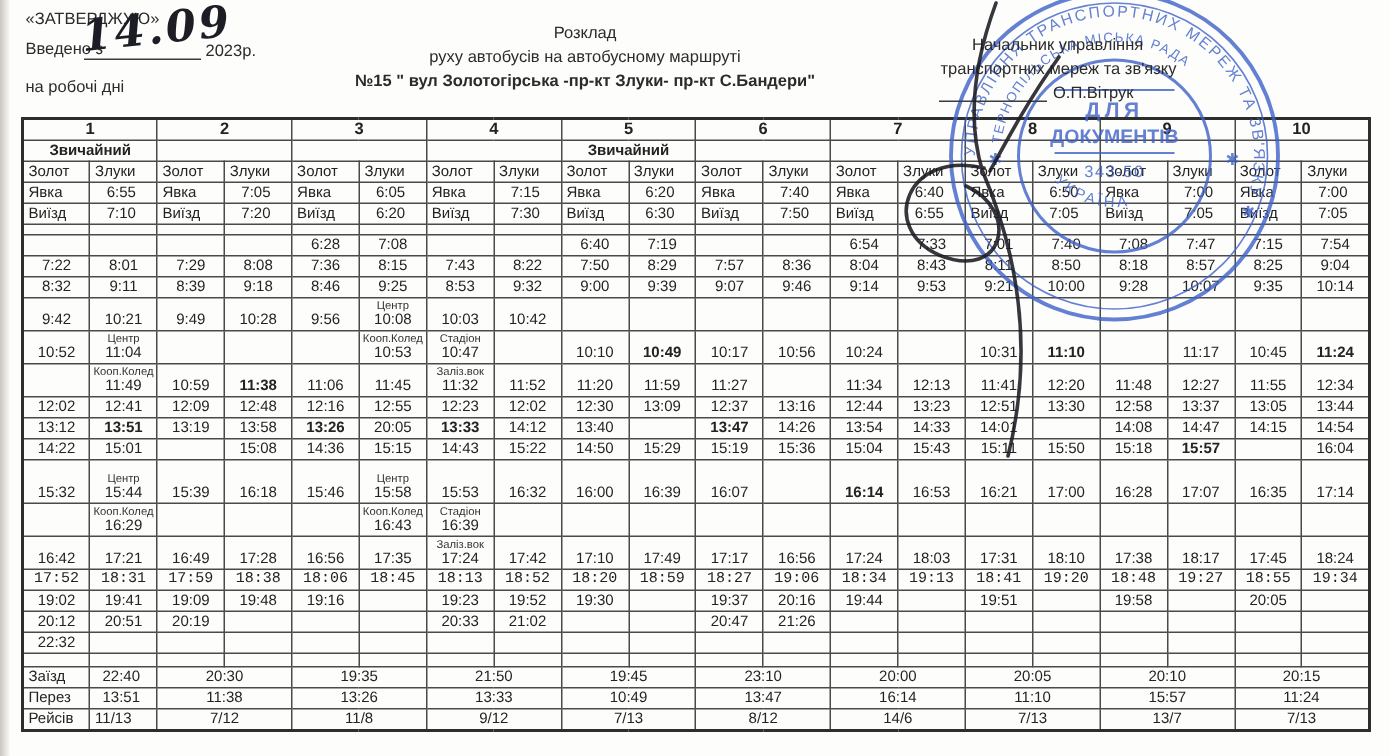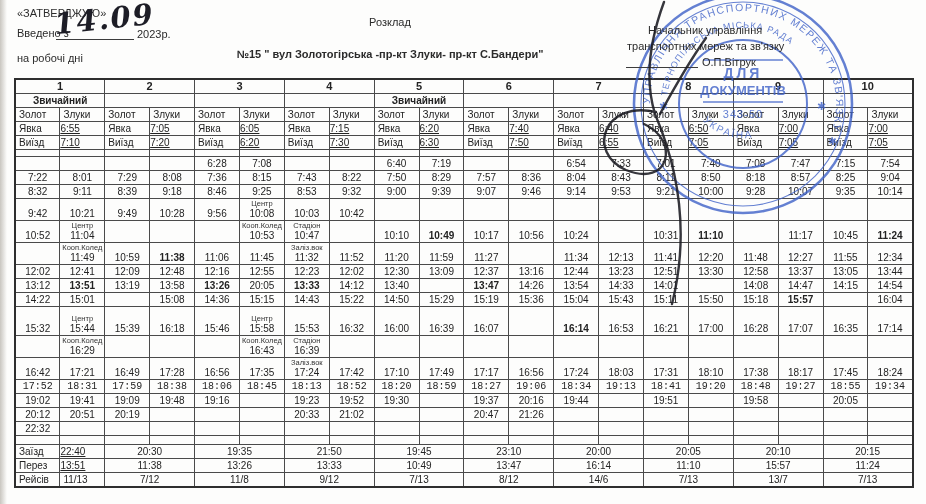--- a/index.html
+++ b/index.html
@@ -43,6 +43,7 @@
   <div class="abs t11" style="left:17px;top:52px;">на робочі дні</div>
 
   <div class="abs t11 center" style="left:180px;top:16px;width:420px;">Розклад</div>
+  <div class="abs t11 center" style="left:180px;top:32px;width:420px;">руху автобусів на автобусному маршруті</div>
   <div class="abs t11 center bold" style="left:180px;top:48px;width:420px;">№15  " вул Золотогірська -пр-кт Злуки- пр-кт С.Бандери"</div>
 
   <div class="abs t11" style="left:648px;top:24px;z-index:6;">Начальник управління</div>

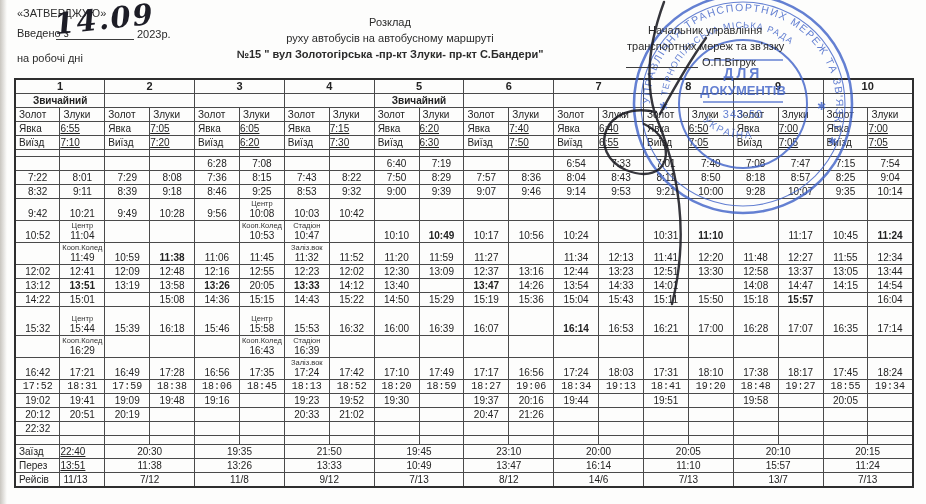--- a/index.html
+++ b/index.html
@@ -22,7 +22,7 @@
   th.num{font-size:11px;font-weight:bold;line-height:13px;}
   .regime{font-weight:bold;font-size:10px;}
   .al{text-align:left;padding-left:3px;}
-  .ar{text-align:left;padding-right:3px;text-decoration:underline;}
+  .ar{text-align:center;padding-right:3px;}
   .lbl{font-size:7.5px;line-height:8px;padding-top:1px;color:#333;}
   .tm{line-height:12px;}
   .b{font-weight:bold;}

